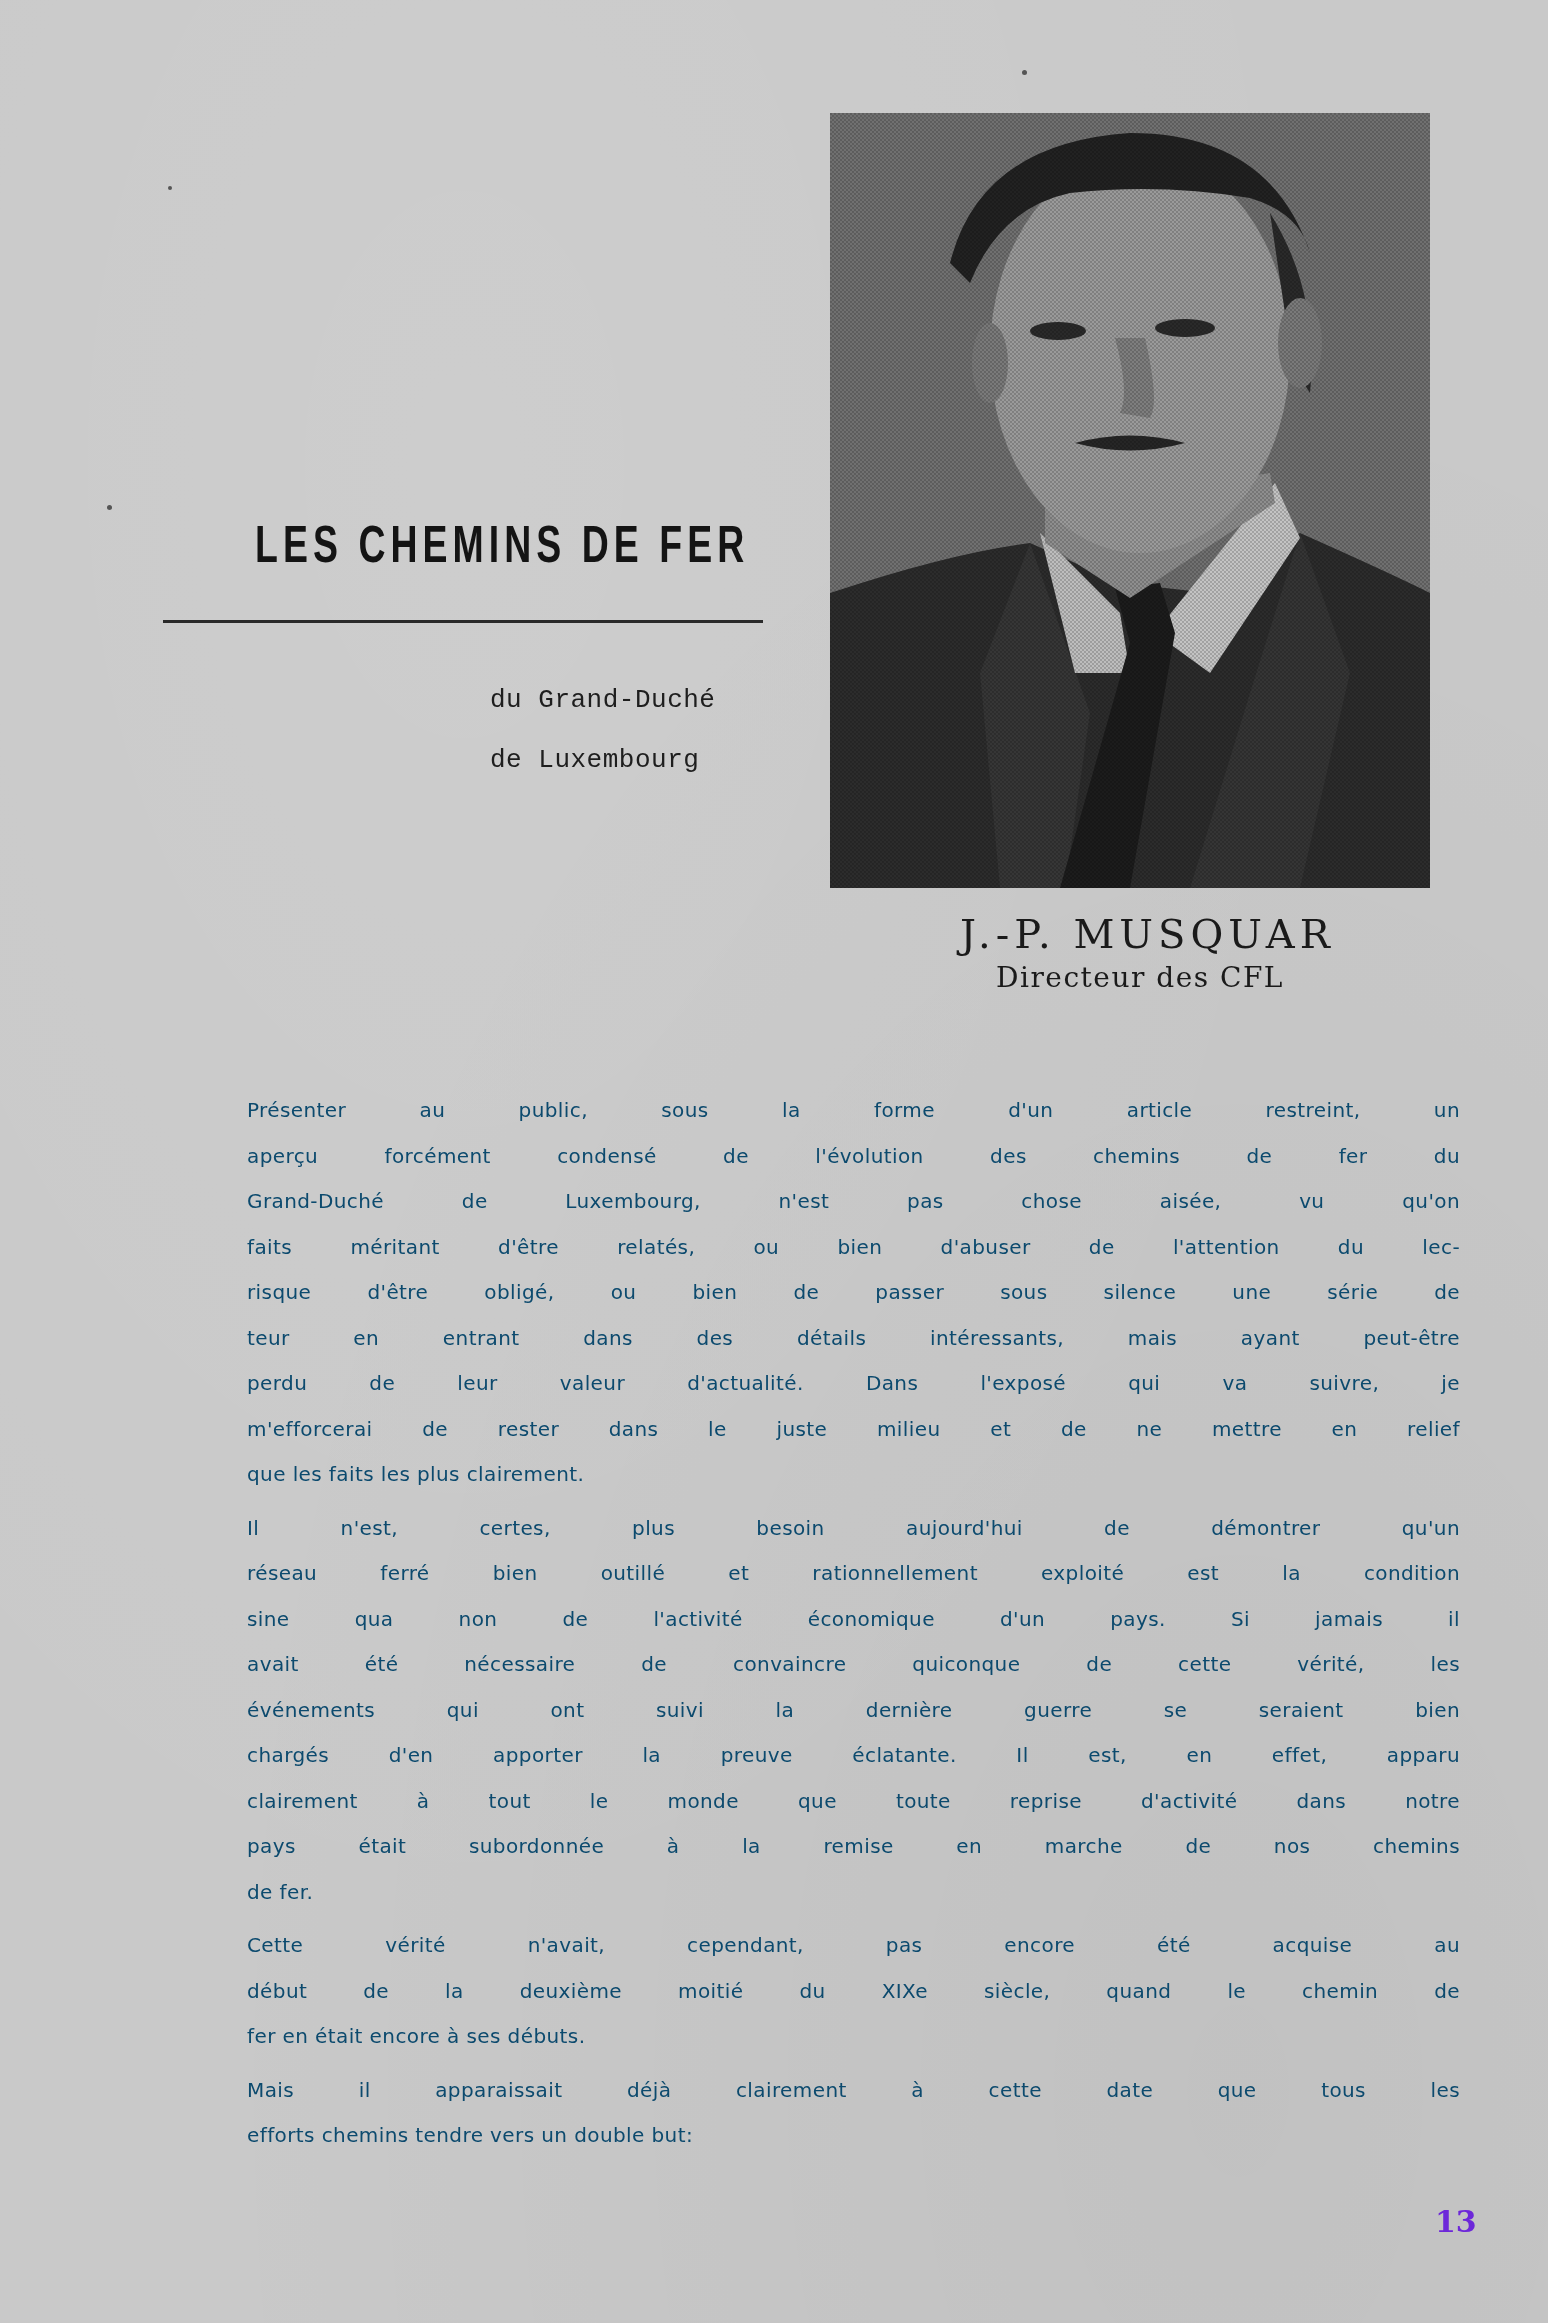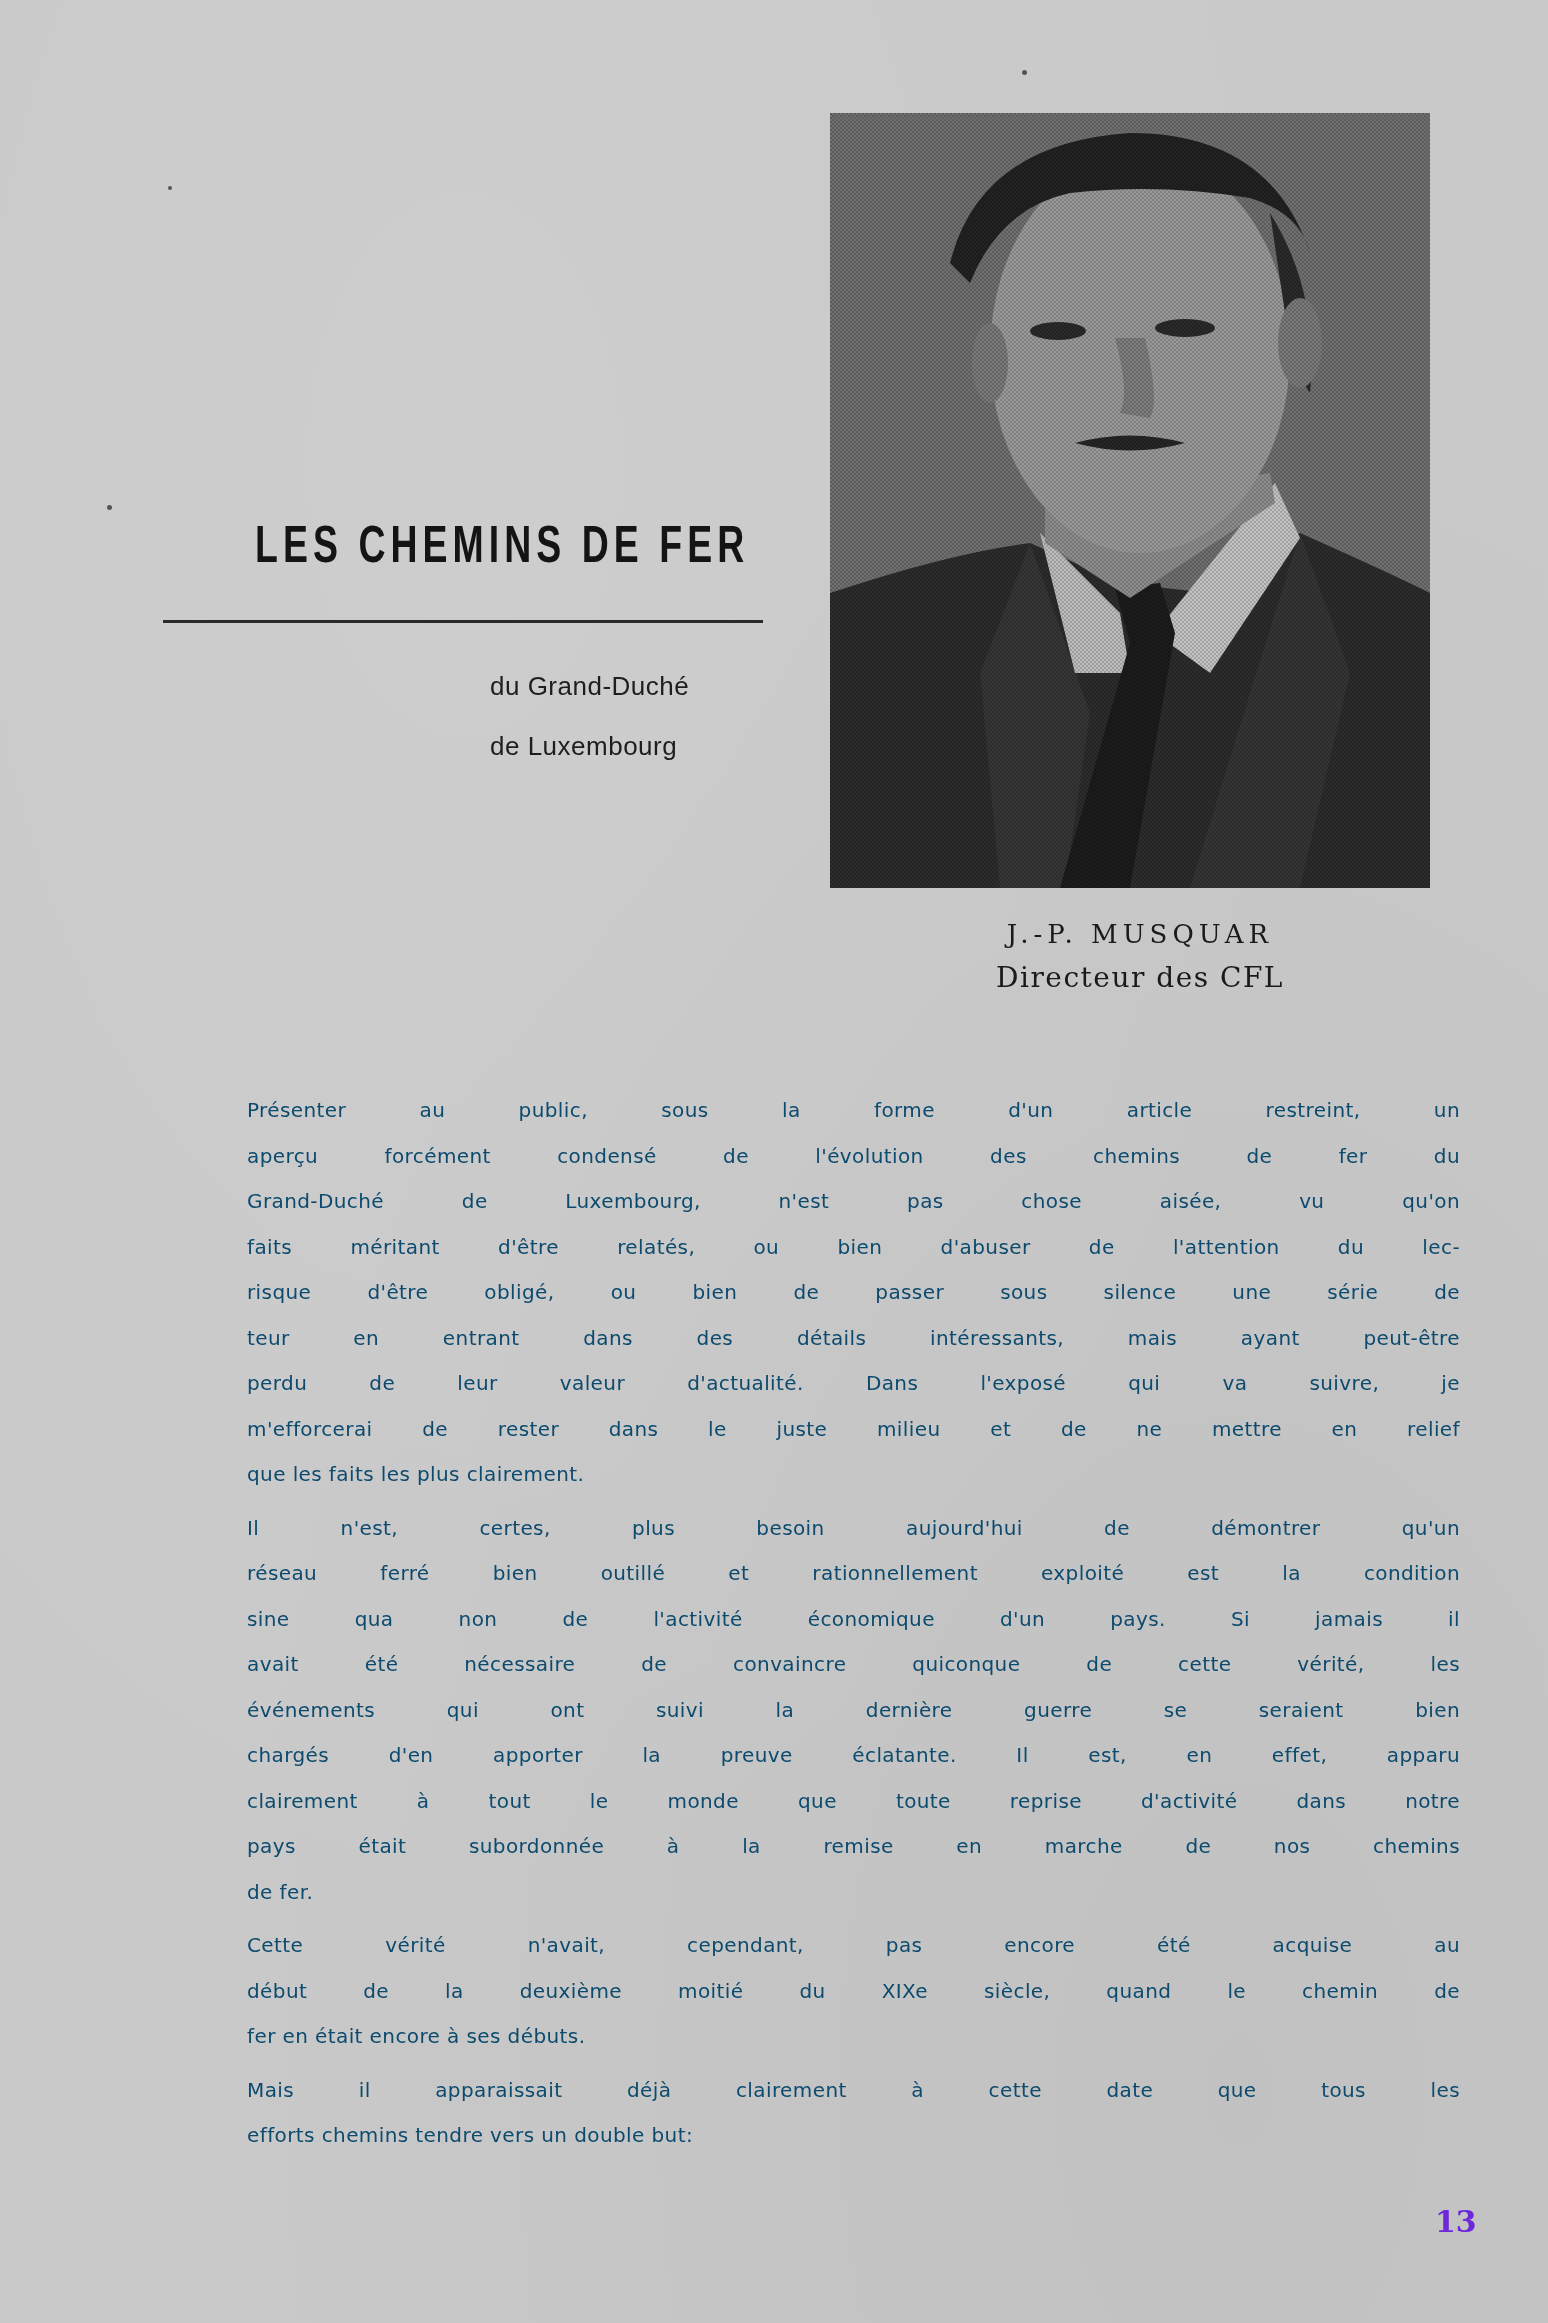--- a/index.html
+++ b/index.html
@@ -26,8 +26,8 @@
     border-top: 3px solid #2a2a2a;
   }
   .subtitle {
-    position: absolute; left: 490px; top: 656px; width: 280px;
-    font-family: Liberation Sans, sans-serif; font-size: 26px; line-height: 60px;
+    position: absolute; left: 490px; top: 670px; width: 280px;
+    font-family: Liberation Mono, monospace; font-size: 26px; line-height: 60px;
     color: #1e1e1e; letter-spacing: 0.5px;
   }
   .subtitle div { white-space: nowrap; }

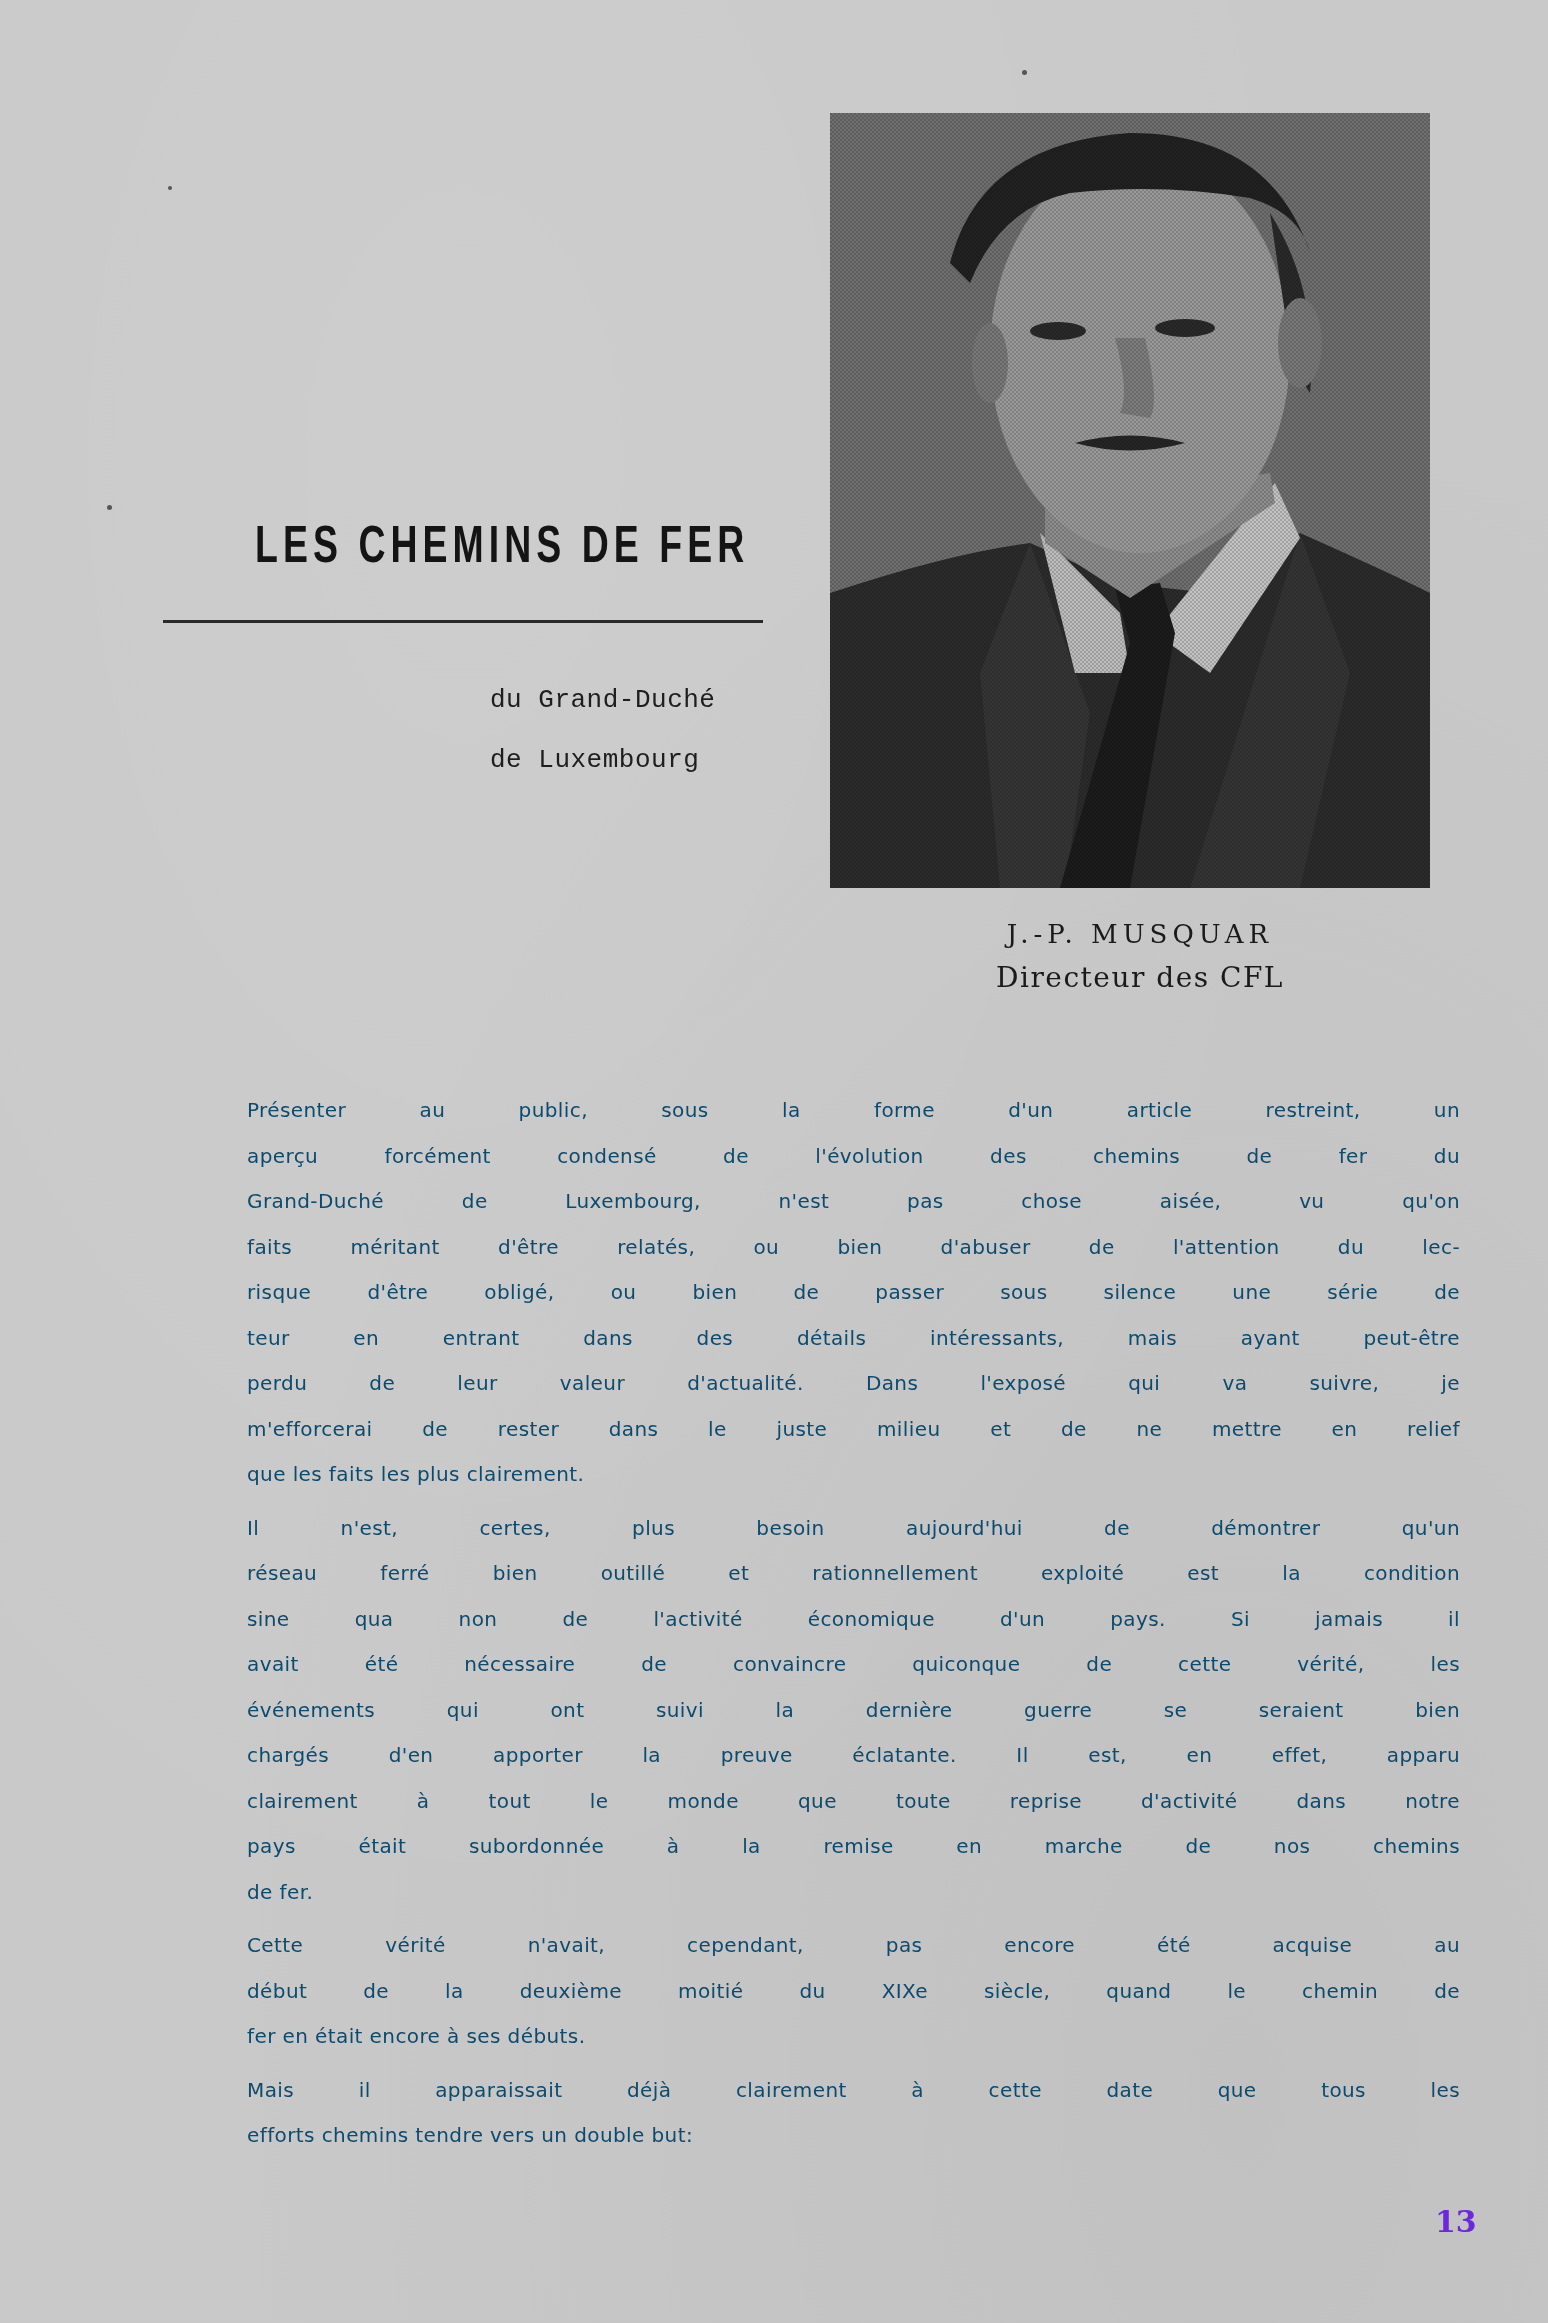--- a/index.html
+++ b/index.html
@@ -44,7 +44,7 @@
     position: absolute; left: 960px; top: 912px; width: 360px; text-align: center;
     font-family: "DejaVu Serif", serif; color: #1a1a1a;
   }
-  .caption .name { font-size: 26px; letter-spacing: 5px; line-height: 44px; white-space: nowrap; }
+  .caption .name { font-size: 40px; letter-spacing: 5px; line-height: 44px; white-space: nowrap; }
   .caption .role { font-size: 28px; letter-spacing: 1.5px; line-height: 44px; white-space: nowrap; }
 
   .body {

